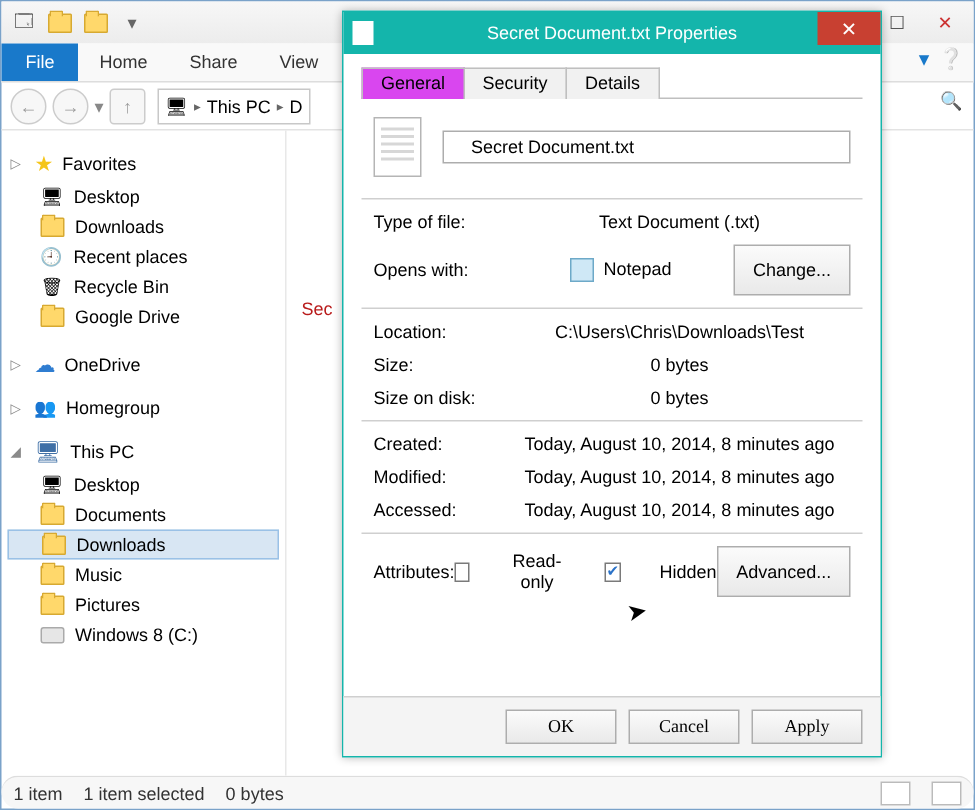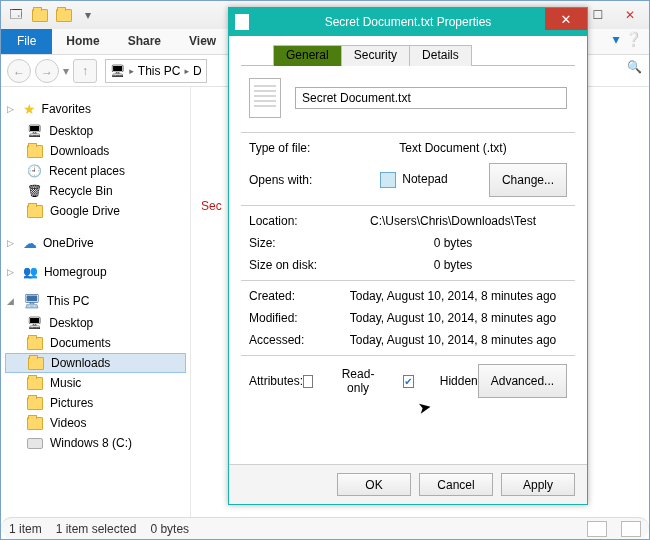--- a/index.html
+++ b/index.html
@@ -12,7 +12,7 @@
 .qat-ico { width: 18px; height: 18px; display:inline-flex; align-items:center; justify-content:center; }
 .ribbon-tabs { height: 26px; background: #f9f9f9; border-bottom: 1px solid #ddd; display: flex; align-items: stretch; }
 .file-tab { background: #1979ca; color: #fff; padding: 5px 16px; font-size: 12px; }
-.rtab { padding: 5px 14px; color: #333; font-weight: bold; }
+.rtab { padding: 5px 14px; color: #333; }
 .help-row { position: absolute; right: 6px; top: 30px; display:flex; gap:6px; align-items:center; }
 .help-ico { color:#1979ca; font-size:14px; }
 

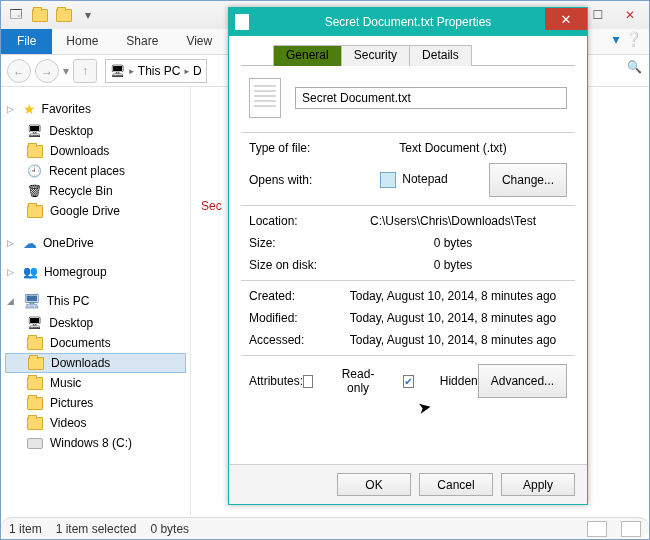--- a/index.html
+++ b/index.html
@@ -49,7 +49,7 @@
 .dlg-body { padding: 6px 12px 48px 12px; height: calc(100% - 28px); position:relative; }
 .tabs { height:22px; display:flex; border-bottom:1px solid #bfbfbf; margin-top:2px; }
 .tab { padding:2px 12px; border:1px solid #bfbfbf; border-bottom:none; background:#f1f1f1; margin-right:-1px; position:relative; top:1px; }
-.tab.active { background:#4d7c0f; z-index:2;margin-left:32px; }
+.tab.active { background:#d946ef; z-index:2; }
 .filehdr { display:flex; align-items:center; gap:14px; padding:12px 8px 10px 8px; }
 .fileico { width:32px; height:40px; background:#fff; border:1px solid #b5b5b5; position:relative; }
 .fileico::after { content:""; position:absolute; left:4px; right:4px; top:6px; height:2px; background:#d7d7d7; box-shadow: 0 5px 0 #d7d7d7, 0 10px 0 #d7d7d7, 0 15px 0 #d7d7d7, 0 20px 0 #d7d7d7; }

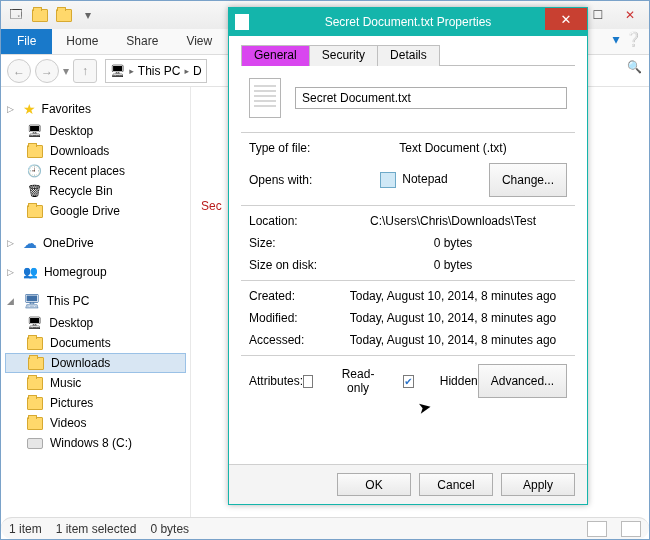--- a/index.html
+++ b/index.html
@@ -53,7 +53,7 @@
 .filehdr { display:flex; align-items:center; gap:14px; padding:12px 8px 10px 8px; }
 .fileico { width:32px; height:40px; background:#fff; border:1px solid #b5b5b5; position:relative; }
 .fileico::after { content:""; position:absolute; left:4px; right:4px; top:6px; height:2px; background:#d7d7d7; box-shadow: 0 5px 0 #d7d7d7, 0 10px 0 #d7d7d7, 0 15px 0 #d7d7d7, 0 20px 0 #d7d7d7; }
-.fname { flex:1; border:1px solid #adadad; height:22px; padding:2px 6px; }
+.fname { flex:1; border:1px solid #adadad; height:22px; padding:2px 18px; }
 .hr { border:none; border-top:1px solid #cfcfcf; margin:4px 0; }
 .row { display:flex; padding:4px 8px; align-items:center; }
 .row .k { width:90px; color:#000; }

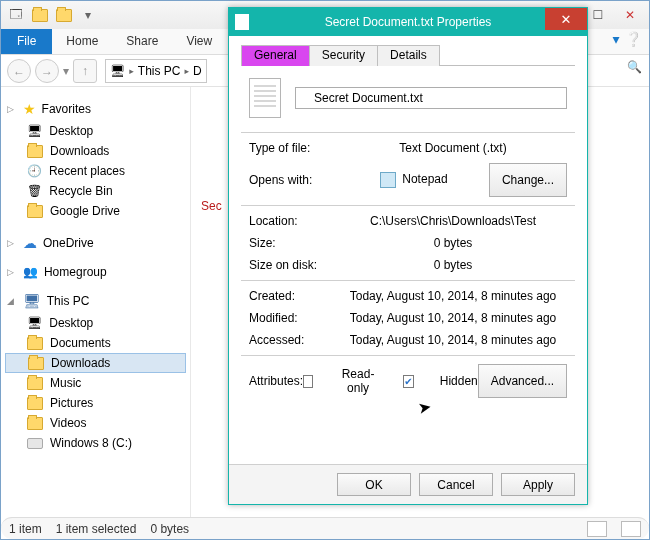--- a/index.html
+++ b/index.html
@@ -177,10 +177,6 @@
           <span>Pictures</span>
         </div>
       <div class="item">
-          <span class="fold"></span>
-          <span>Videos</span>
-        </div>
-      <div class="item">
           <span class="drive"></span>
           <span>Windows 8 (C:)</span>
         </div>

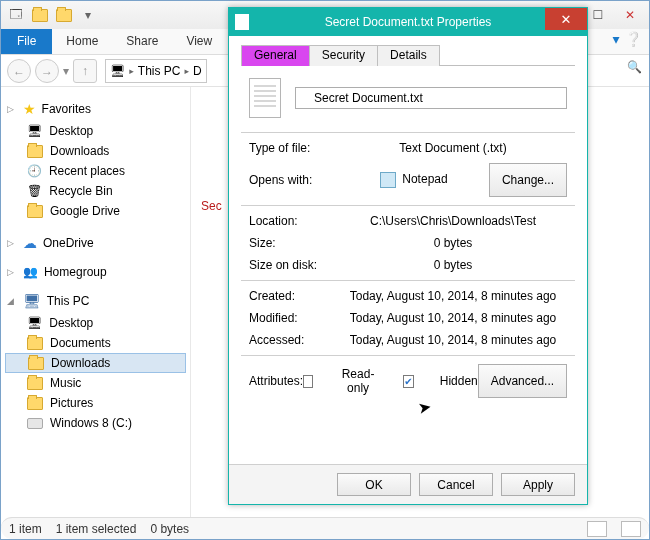--- a/index.html
+++ b/index.html
@@ -64,7 +64,7 @@
 .cb { width:13px; height:13px; border:1px solid #7a7a7a; display:inline-flex; align-items:center; justify-content:center; font-size:10px; color:#2a72c8; background:#fff; }
 .cursor { position:absolute; left:418px; top:398px; font-size:16px; color:#000; pointer-events:none; transform:rotate(-10deg); }
 .dlg-foot { position:absolute; left:0; right:0; bottom:0; height:40px; border-top:1px solid #cfcfcf; display:flex; align-items:center; justify-content:flex-end; gap:8px; padding:0 12px; background:#f4f4f4; }
-.btn { min-width:74px; height:23px; border:1px solid #adadad; background:linear-gradient(#fbfbfb,#e9e9e9); }
+.btn { min-width:74px; height:23px; border:1px solid #adadad; background:linear-gradient(#fbfbfb,#e9e9e9);font-family:Liberation Serif, serif; }
 
 .win-min,.win-max,.win-close{ width:26px; height:18px; display:inline-flex; align-items:center; justify-content:center; color:#555;}
 .win-close{ color:#c33; }

